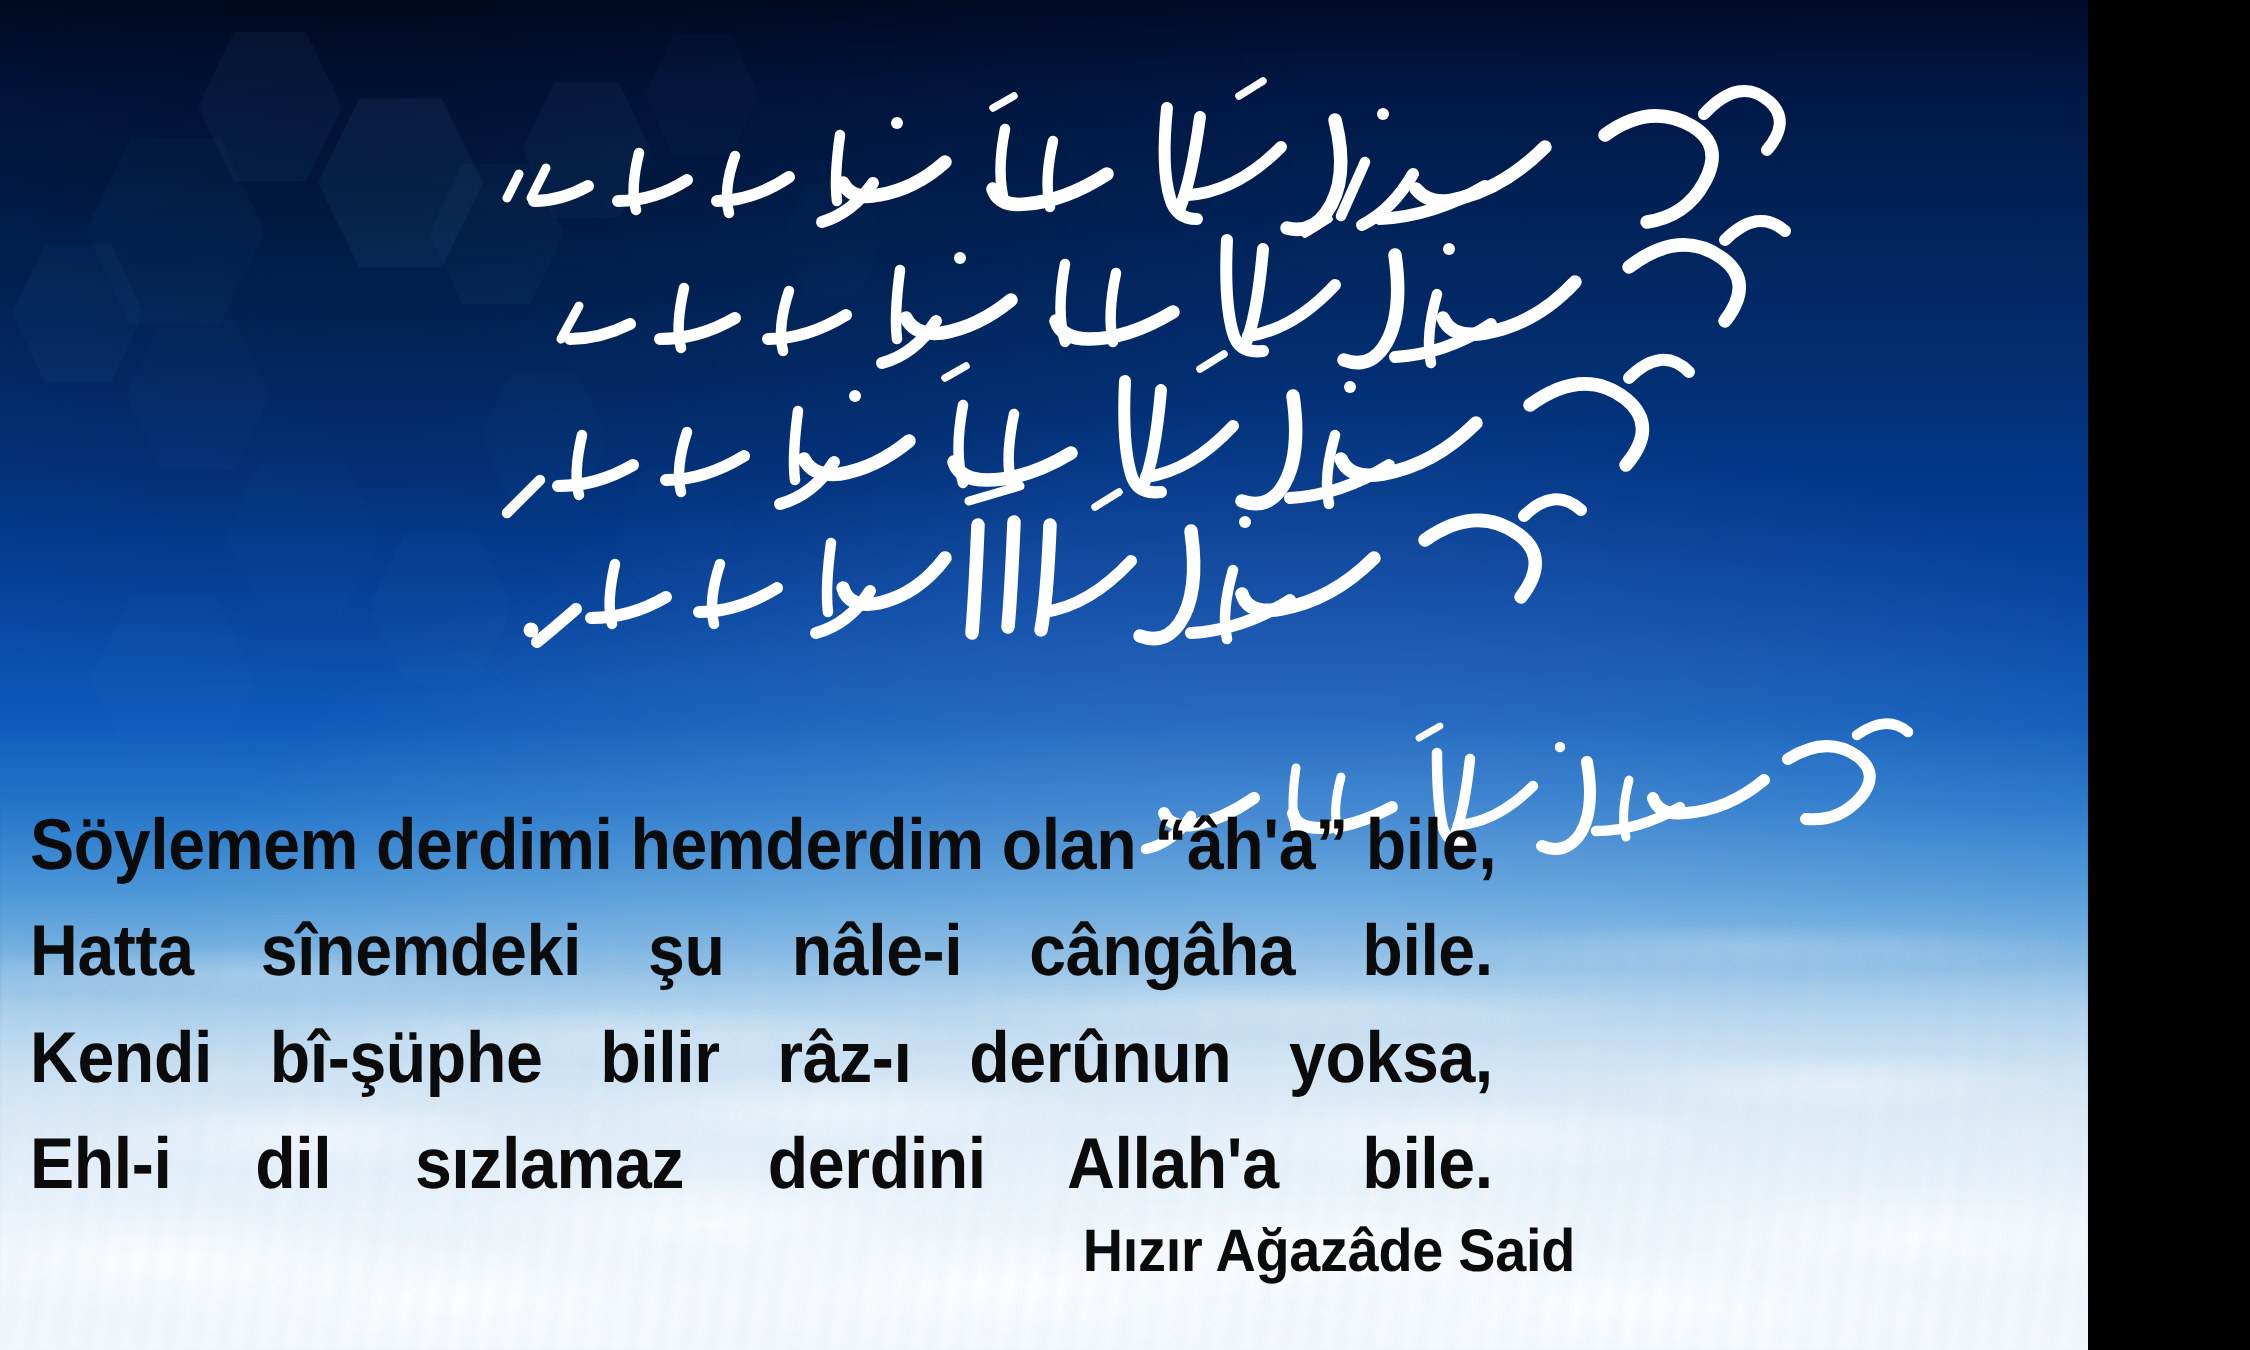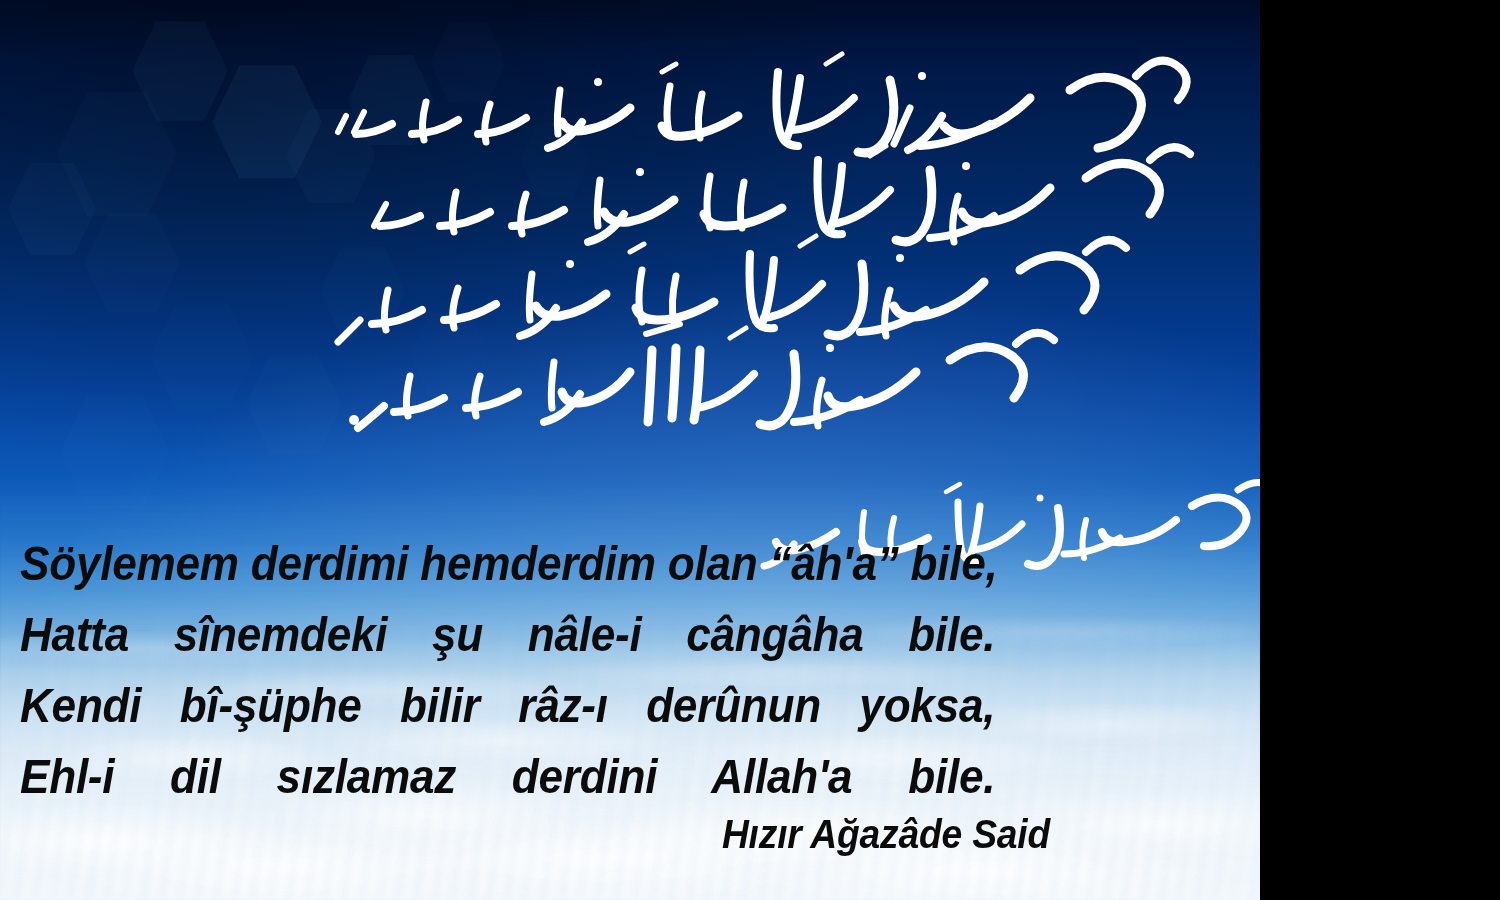--- a/index.html
+++ b/index.html
@@ -9,11 +9,10 @@
   }
   #poster {
     position: relative;
-    width: 1260px;
+    width: 1392px;
     height: 900px;
     overflow: hidden;
     font-family: "Liberation Sans", sans-serif;
-    font-style: italic;
   }
 
   

